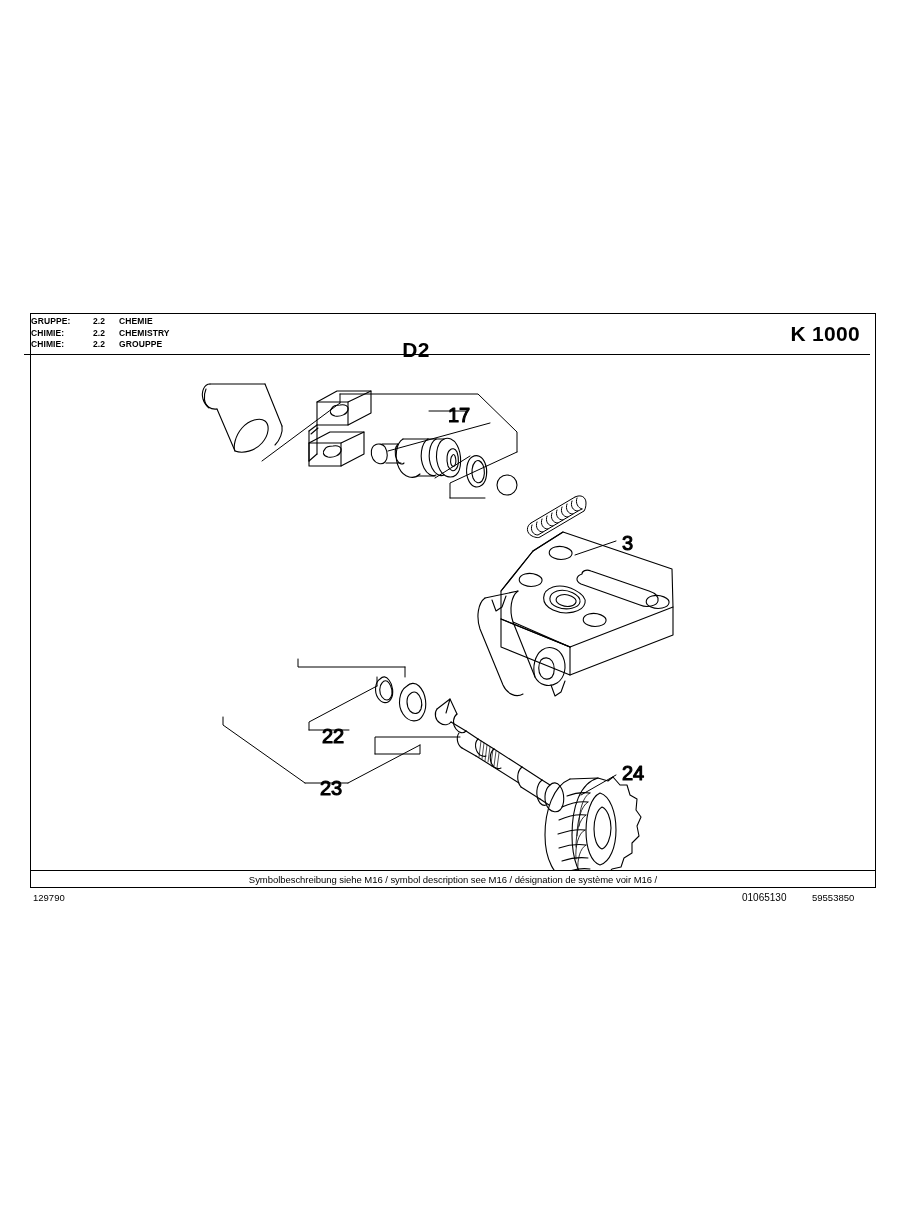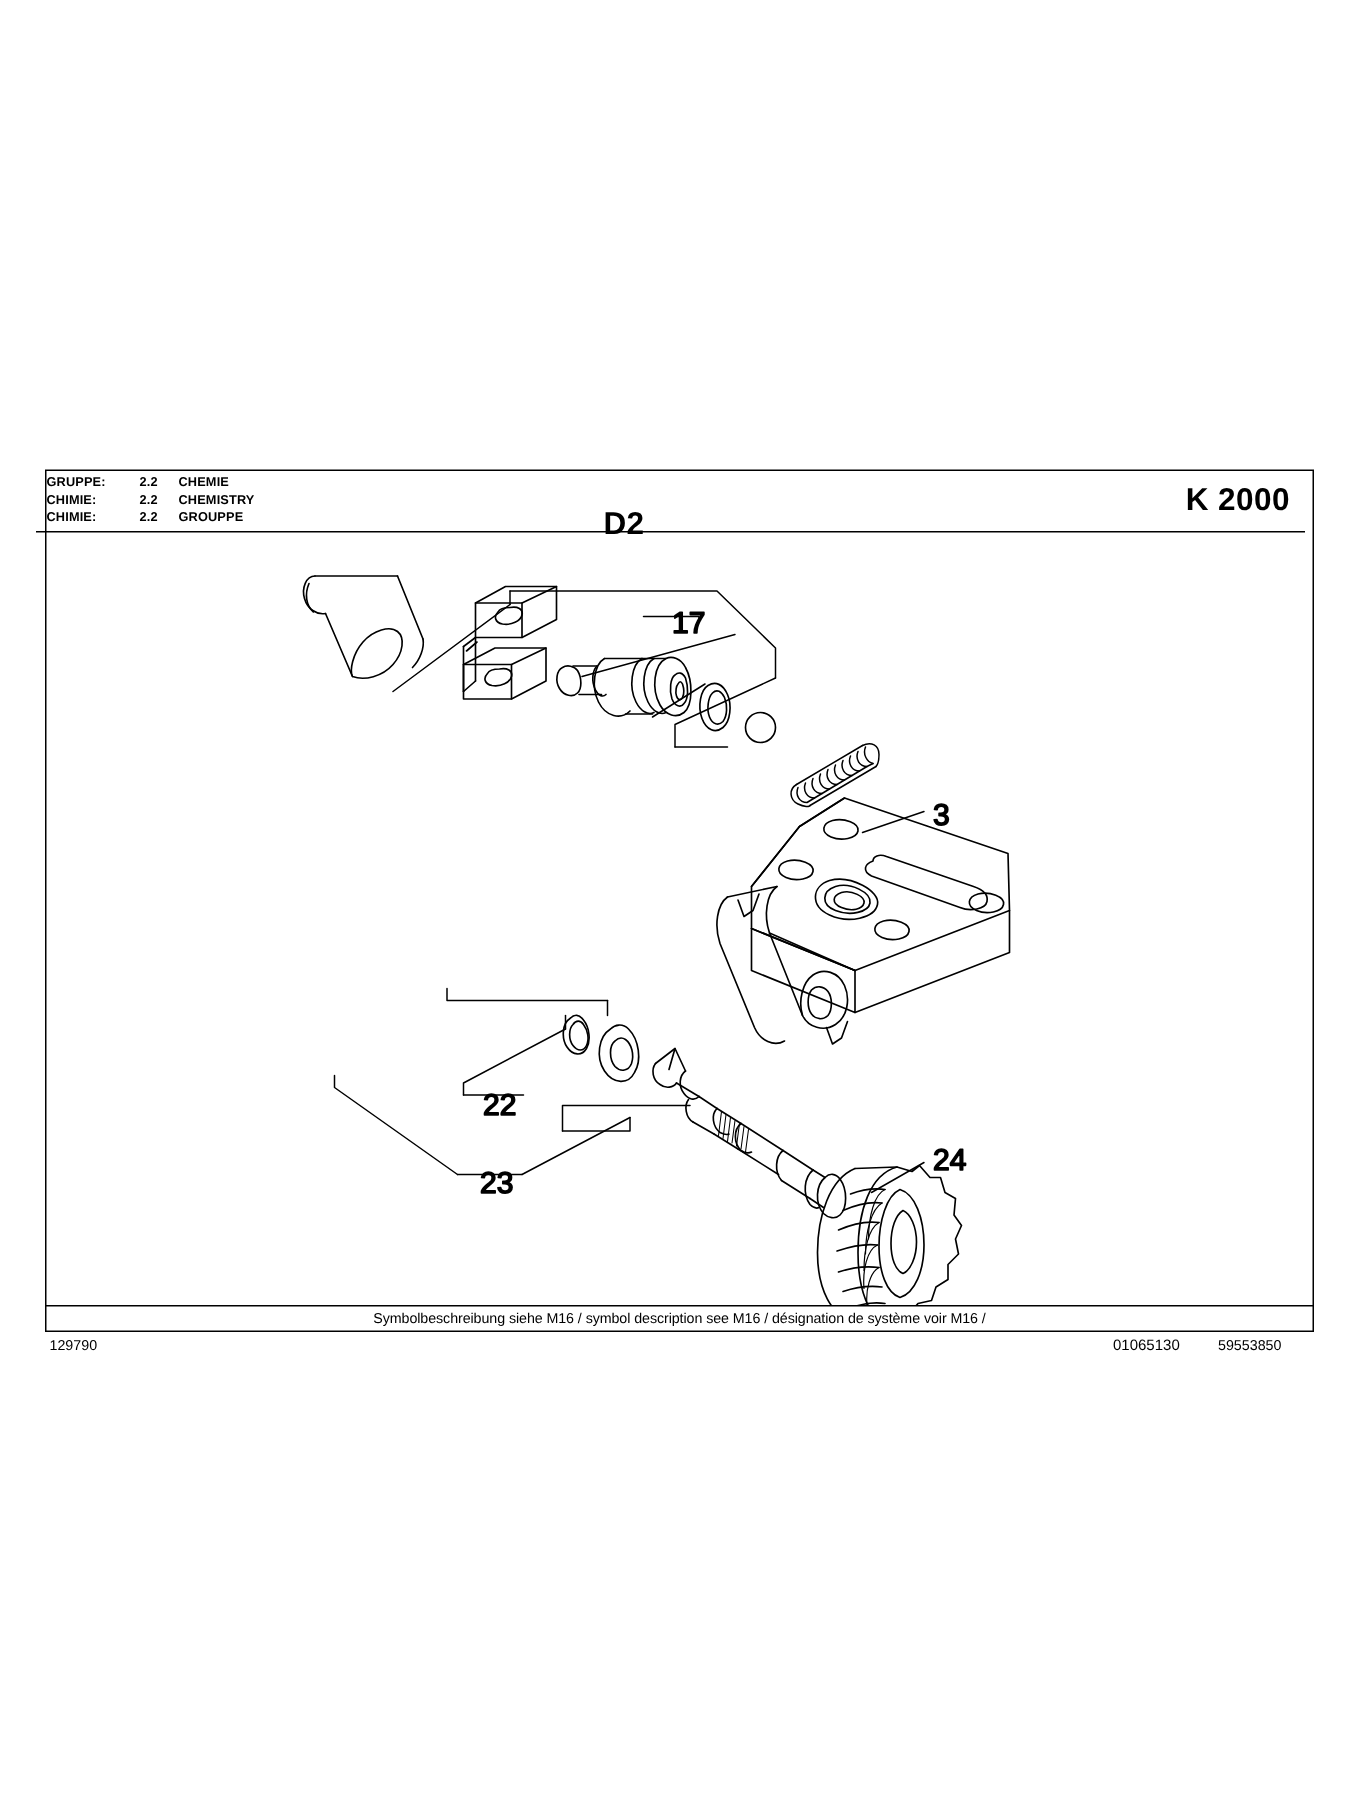--- a/index.html
+++ b/index.html
@@ -159,7 +159,7 @@
       </span>
     </div>
     <div class="page-title">D2</div>
-    <div class="model-title">K 2000</div>
+    <div class="model-title">K 1000</div>
   </div>
 
   <div class="frame"></div>

